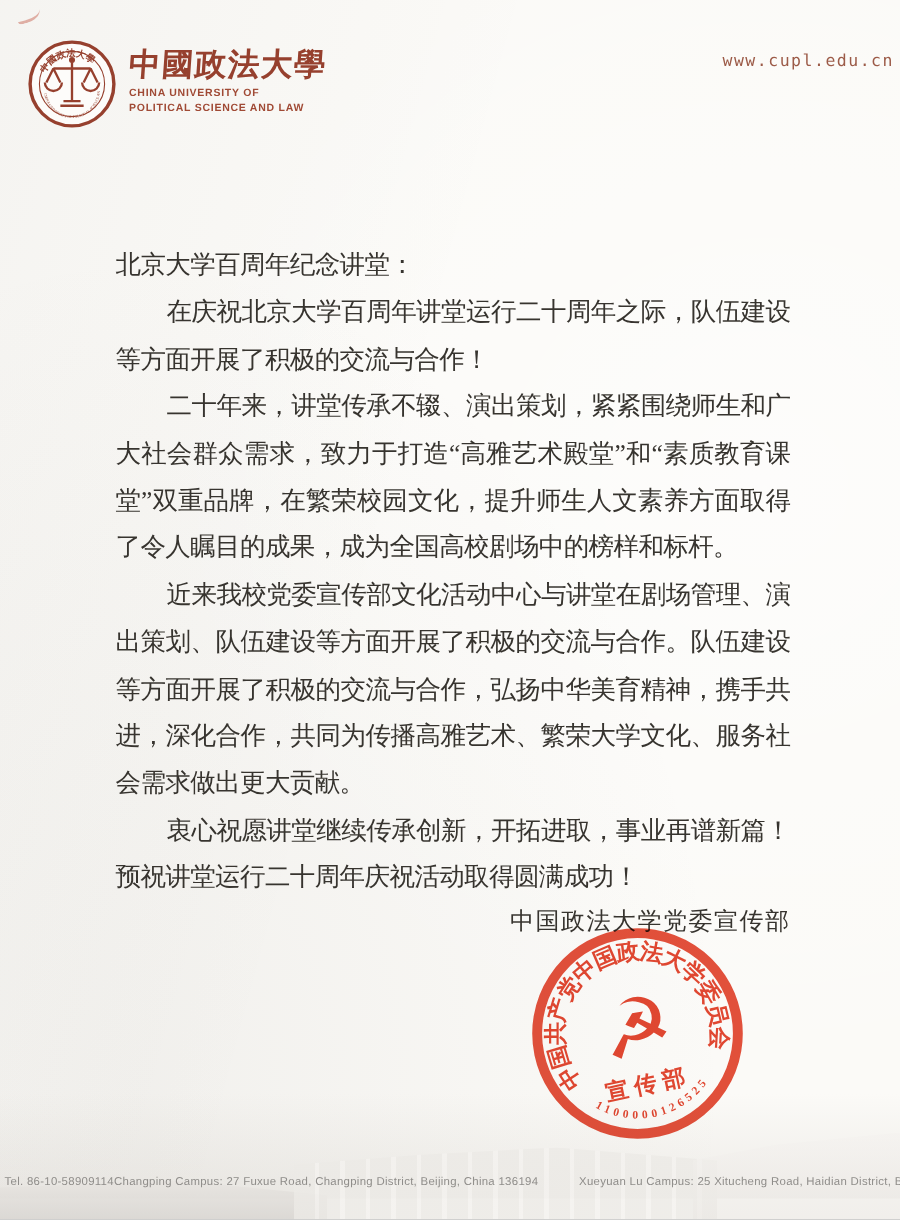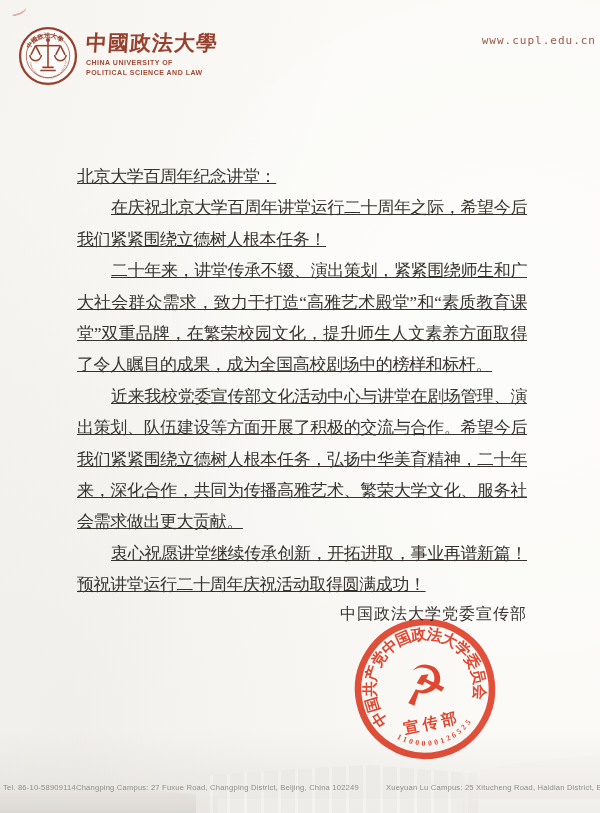--- a/index.html
+++ b/index.html
@@ -43,7 +43,6 @@
     position:absolute;top:161px;left:77px;width:450px;
     font-size:17px;line-height:31.4px;color:#37342f;text-align:justify;
     letter-spacing:-0.4px;
-    text-decoration:underline;
   }
   .body-text p{margin:0;text-indent:2em;}
   .body-text .salutation{text-indent:0;}

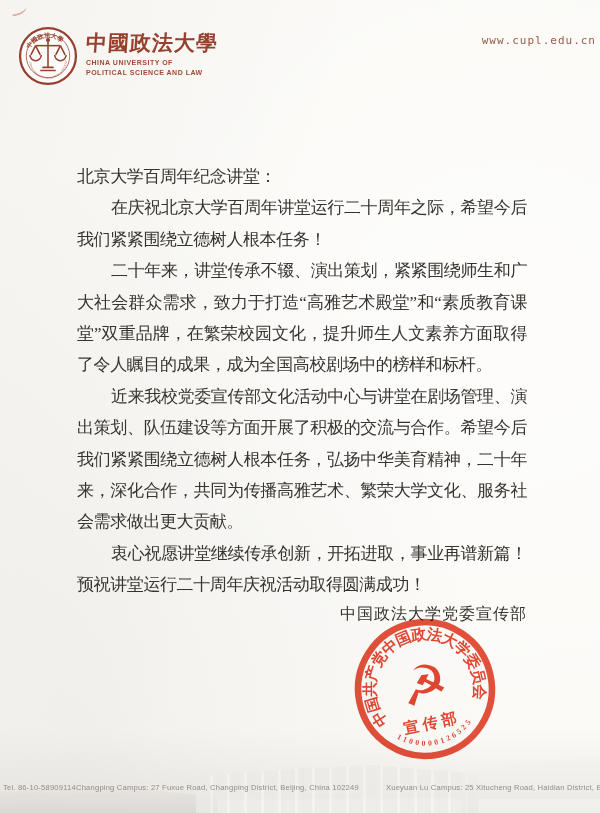--- a/index.html
+++ b/index.html
@@ -121,7 +121,7 @@
 
   <div class="body-text">
     <p class="salutation">北京大学百周年纪念讲堂：</p>
-    <p>在庆祝北京大学百周年讲堂运行二十周年之际，希望今后我们紧紧围绕立德树人根本任务！</p>
+    <p>在庆祝北京大学百周年讲堂运行二十周年之际，队伍建设等方面开展了积极的交流与合作！</p>
     <p>二十年来，讲堂传承不辍、演出策划，紧紧围绕师生和广大社会群众需求，致力于打造“高雅艺术殿堂”和“素质教育课堂”双重品牌，在繁荣校园文化，提升师生人文素养方面取得了令人瞩目的成果，成为全国高校剧场中的榜样和标杆。</p>
     <p>近来我校党委宣传部文化活动中心与讲堂在剧场管理、演出策划、队伍建设等方面开展了积极的交流与合作。希望今后我们紧紧围绕立德树人根本任务，弘扬中华美育精神，二十年来，深化合作，共同为传播高雅艺术、繁荣大学文化、服务社会需求做出更大贡献。</p>
     <p>衷心祝愿讲堂继续传承创新，开拓进取，事业再谱新篇！预祝讲堂运行二十周年庆祝活动取得圆满成功！</p>

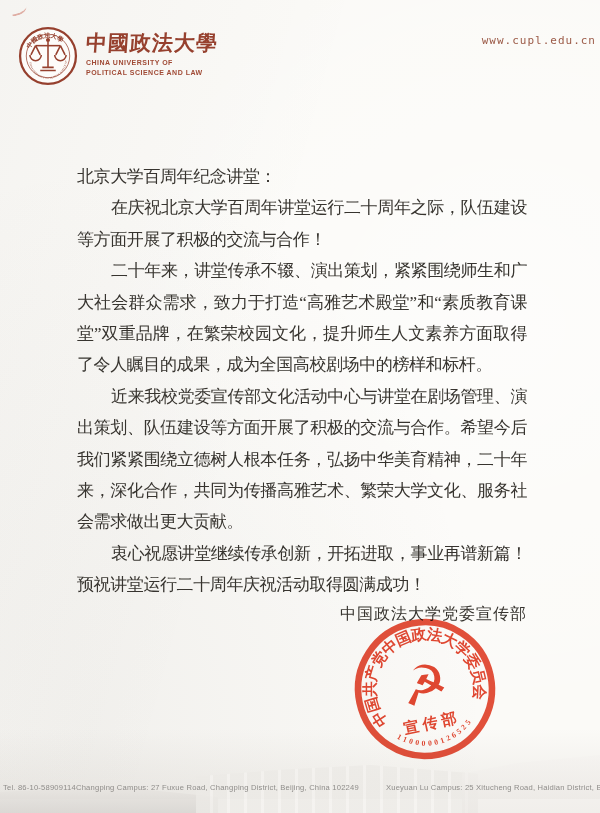--- a/index.html
+++ b/index.html
@@ -123,7 +123,7 @@
     <p class="salutation">北京大学百周年纪念讲堂：</p>
     <p>在庆祝北京大学百周年讲堂运行二十周年之际，队伍建设等方面开展了积极的交流与合作！</p>
     <p>二十年来，讲堂传承不辍、演出策划，紧紧围绕师生和广大社会群众需求，致力于打造“高雅艺术殿堂”和“素质教育课堂”双重品牌，在繁荣校园文化，提升师生人文素养方面取得了令人瞩目的成果，成为全国高校剧场中的榜样和标杆。</p>
-    <p>近来我校党委宣传部文化活动中心与讲堂在剧场管理、演出策划、队伍建设等方面开展了积极的交流与合作。希望今后我们紧紧围绕立德树人根本任务，弘扬中华美育精神，二十年来，深化合作，共同为传播高雅艺术、繁荣大学文化、服务社会需求做出更大贡献。</p>
+    <p>近来我校党委宣传部文化活动中心与讲堂在剧场管理、演出策划、队伍建设等方面开展了积极的交流与合作。队伍建设等方面开展了积极的交流与合作，弘扬中华美育精神，携手共进，深化合作，共同为传播高雅艺术、繁荣大学文化、服务社会需求做出更大贡献。</p>
     <p>衷心祝愿讲堂继续传承创新，开拓进取，事业再谱新篇！预祝讲堂运行二十周年庆祝活动取得圆满成功！</p>
   </div>
 

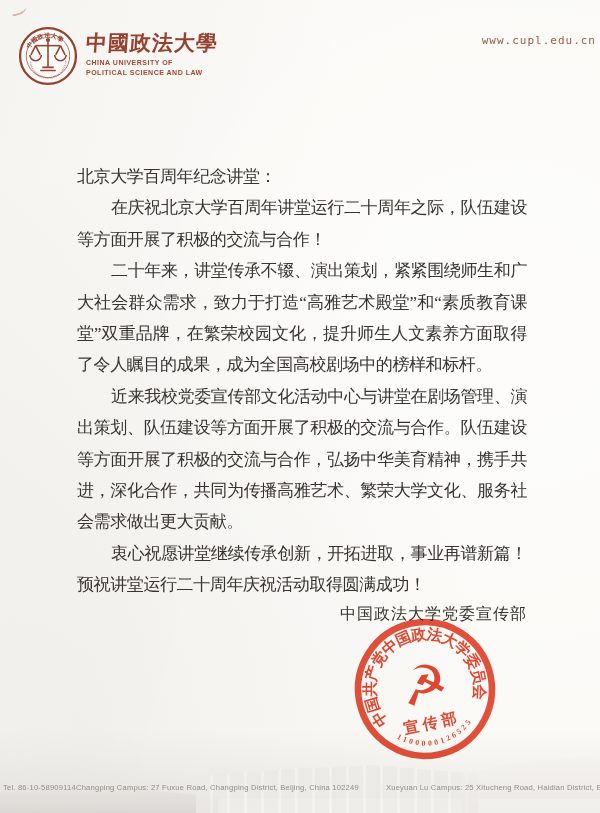--- a/index.html
+++ b/index.html
@@ -152,7 +152,7 @@
 
   <div class="footer-text">
     <span class="ft-tel">Tel. 86-10-58909114</span>
-    <span class="ft-c1">Changping Campus: 27 Fuxue Road, Changping District, Beijing, China 102249</span>
+    <span class="ft-c1">Changping Campus: 27 Fuxue Road, Changping District, Beijing, China 136194</span>
     <span class="ft-c2">Xueyuan Lu Campus: 25 Xitucheng Road, Haidian District, Beijing, China 100088</span>
   </div>
 

